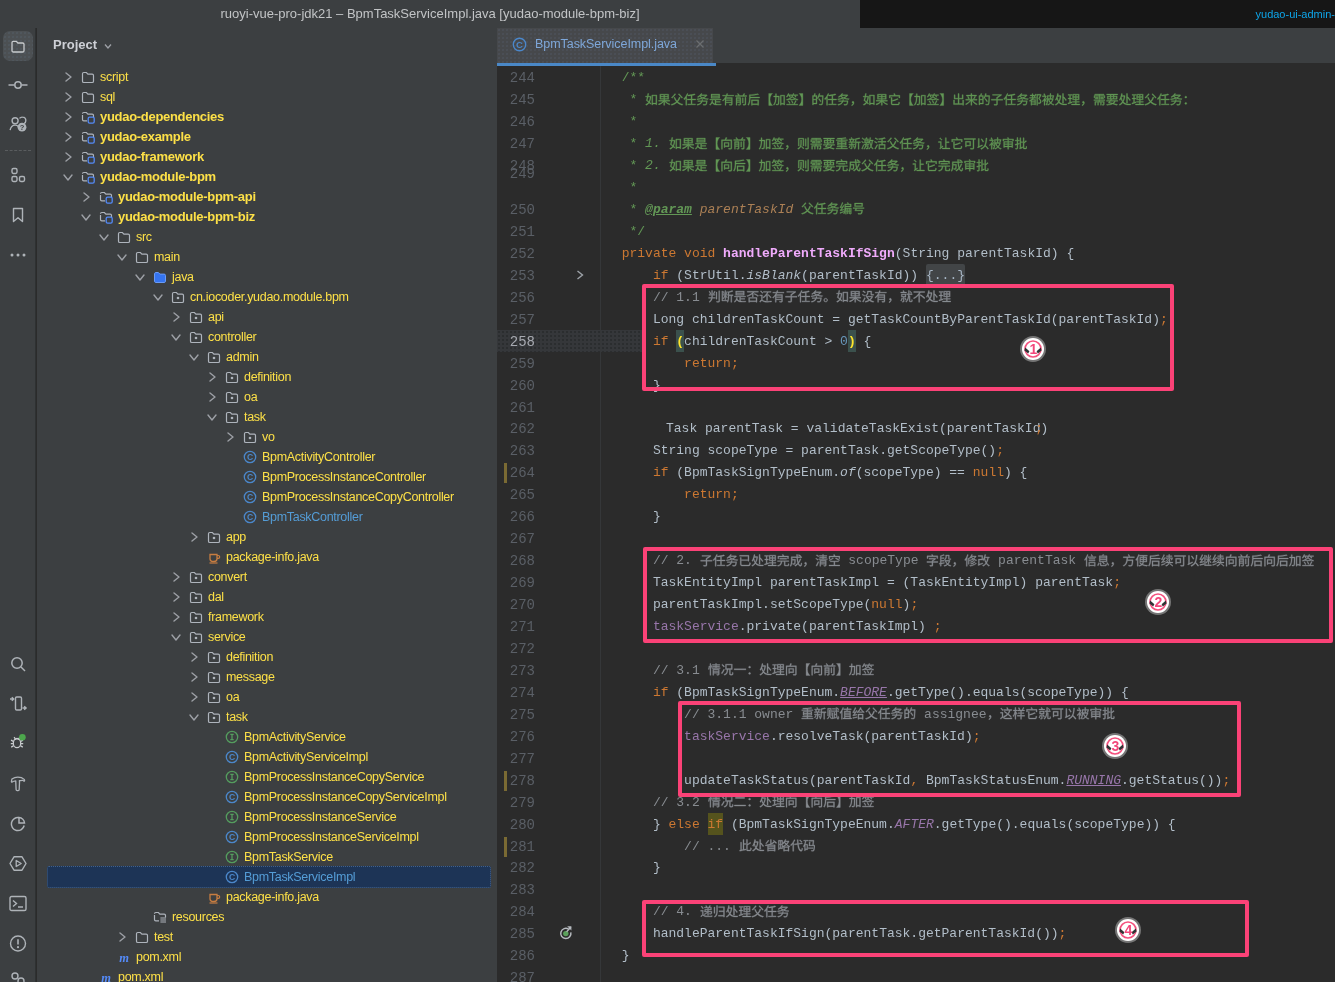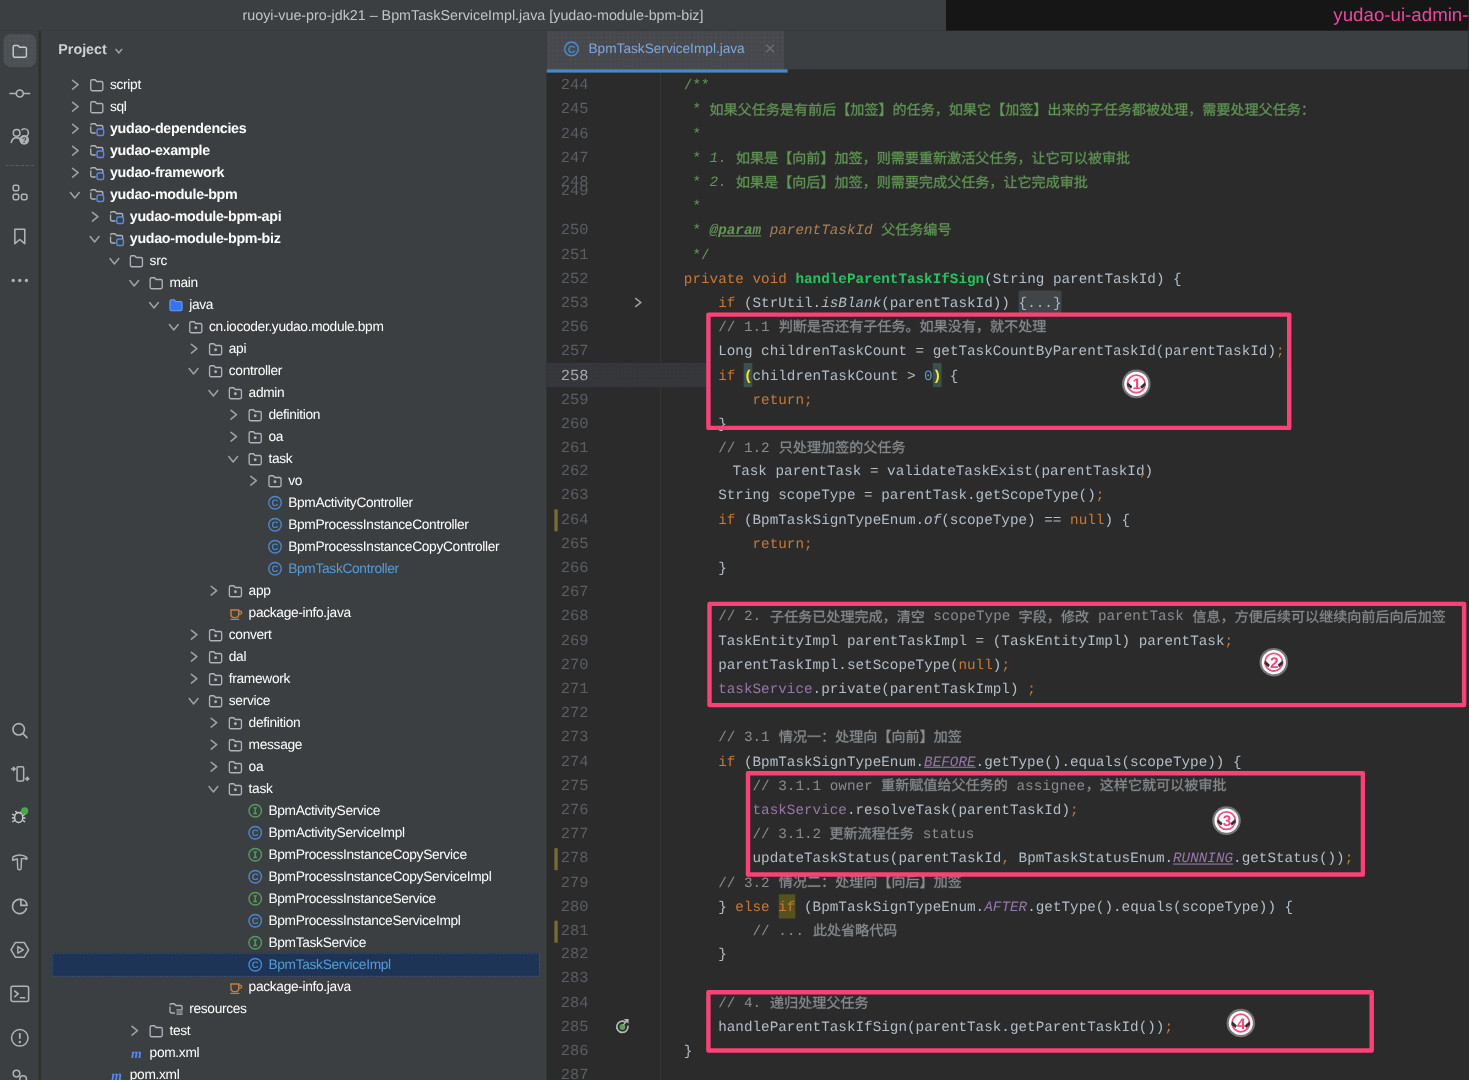--- a/index.html
+++ b/index.html
@@ -11,7 +11,7 @@
   text-align:center; font-size:13px; color:#C2C4C6; }
 #titlebar2 { position:absolute; left:860px; top:0; width:475px; height:28px; background:#161616; }
 #titlebar2 .t { position:absolute; right:0; top:0; height:28px; line-height:28px;
-  font-size:17px; color:#ec4899; white-space:nowrap; }
+  font-size:11px; color:#0ea5e9; white-space:nowrap; }
 
 
 #strip { position:absolute; left:0; top:28px; width:36px; height:954px; background:#3C3F41;

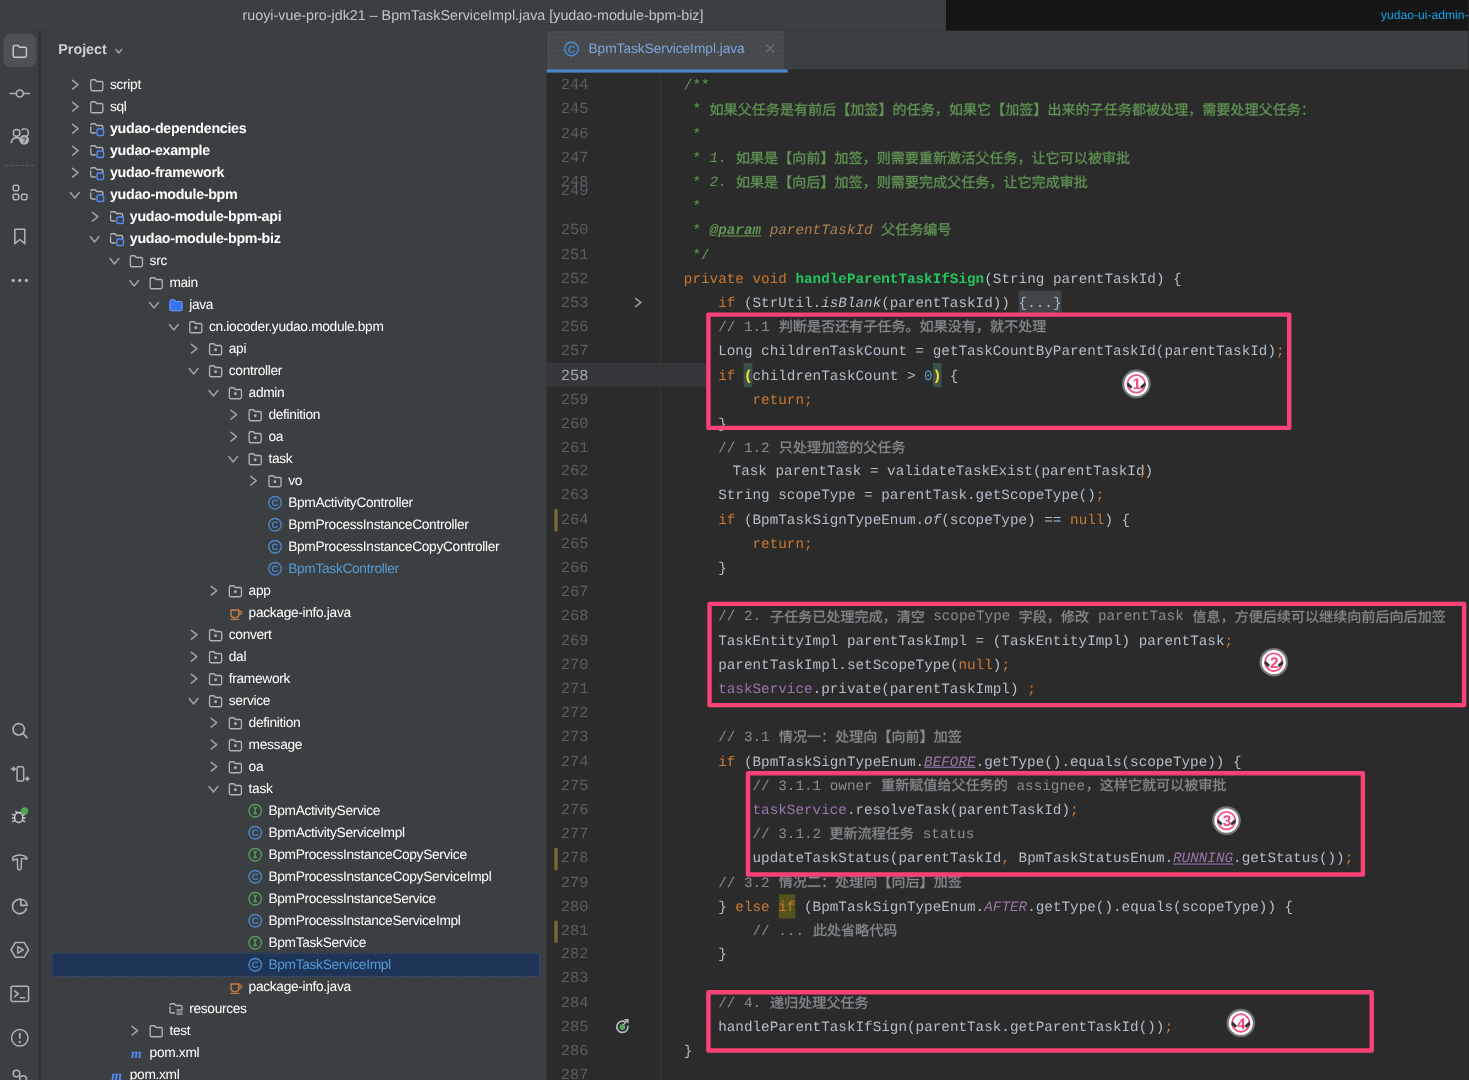--- a/index.html
+++ b/index.html
@@ -34,7 +34,7 @@
 #panel .ar { position:absolute; top:2px; }
 #panel .ti { position:absolute; top:2px; }
 #panel .tl { position:absolute; top:0; height:20px; line-height:20px; font-size:12.5px; letter-spacing:-0.3px;
-  color:#ffffff; white-space:nowrap; }
+  color:#fde047; white-space:nowrap; }
 #panel .tb { font-weight:bold; font-size:13px; }
 #panel .tblue { color:#549CD6; }
 .treesel { position:absolute; left:10px; top:838px; width:444px; height:22px;

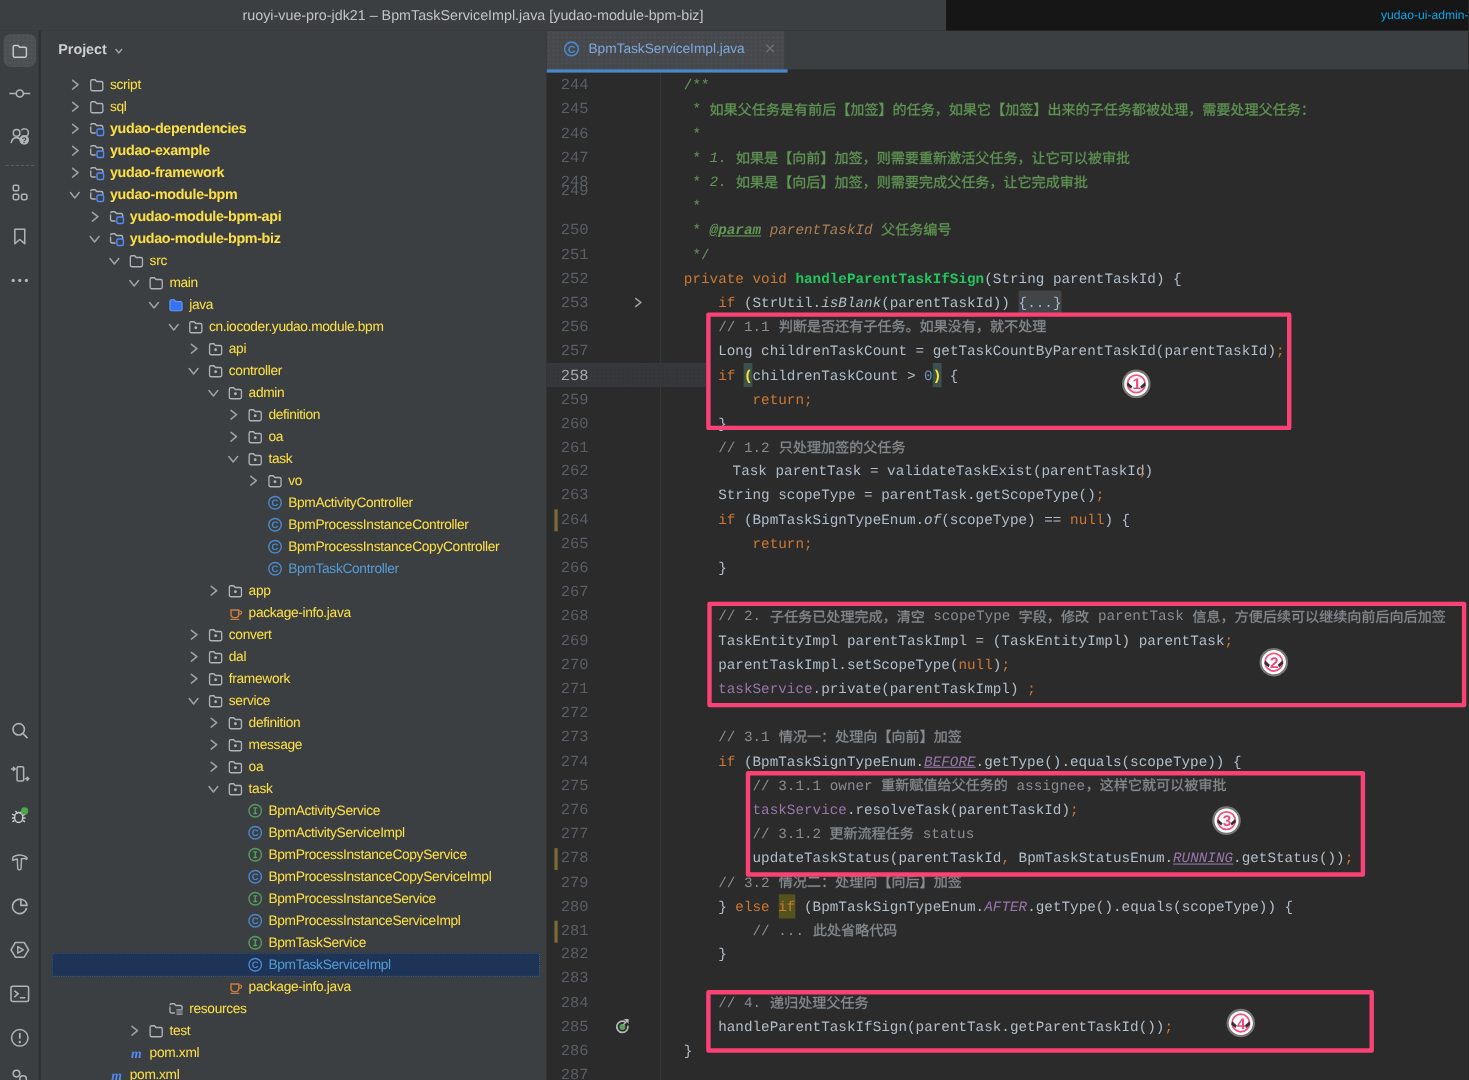--- a/index.html
+++ b/index.html
@@ -74,7 +74,7 @@
 .s-n { color:#6897BB; } .s-f { color:#9876AA; fill:#9876AA; }
 .s-sc { color:#9876AA; font-style:italic; text-decoration:underline; }
 .s-sc2 { color:#9876AA; font-style:italic; }
-.s-m { color:#22c55e; font-weight:bold; } .s-im { color:#B2BEC9; font-style:italic; }
+.s-m { color:#f0abfc; font-weight:bold; } .s-im { color:#B2BEC9; font-style:italic; }
 .s-y { color:#FFE52B; background:#3B514D; font-weight:bold; }
 .s-fold { color:#A9B7C6; background:#424547; border-radius:2px; }
 .s-hi { color:#CC7832; background:#55531D; }

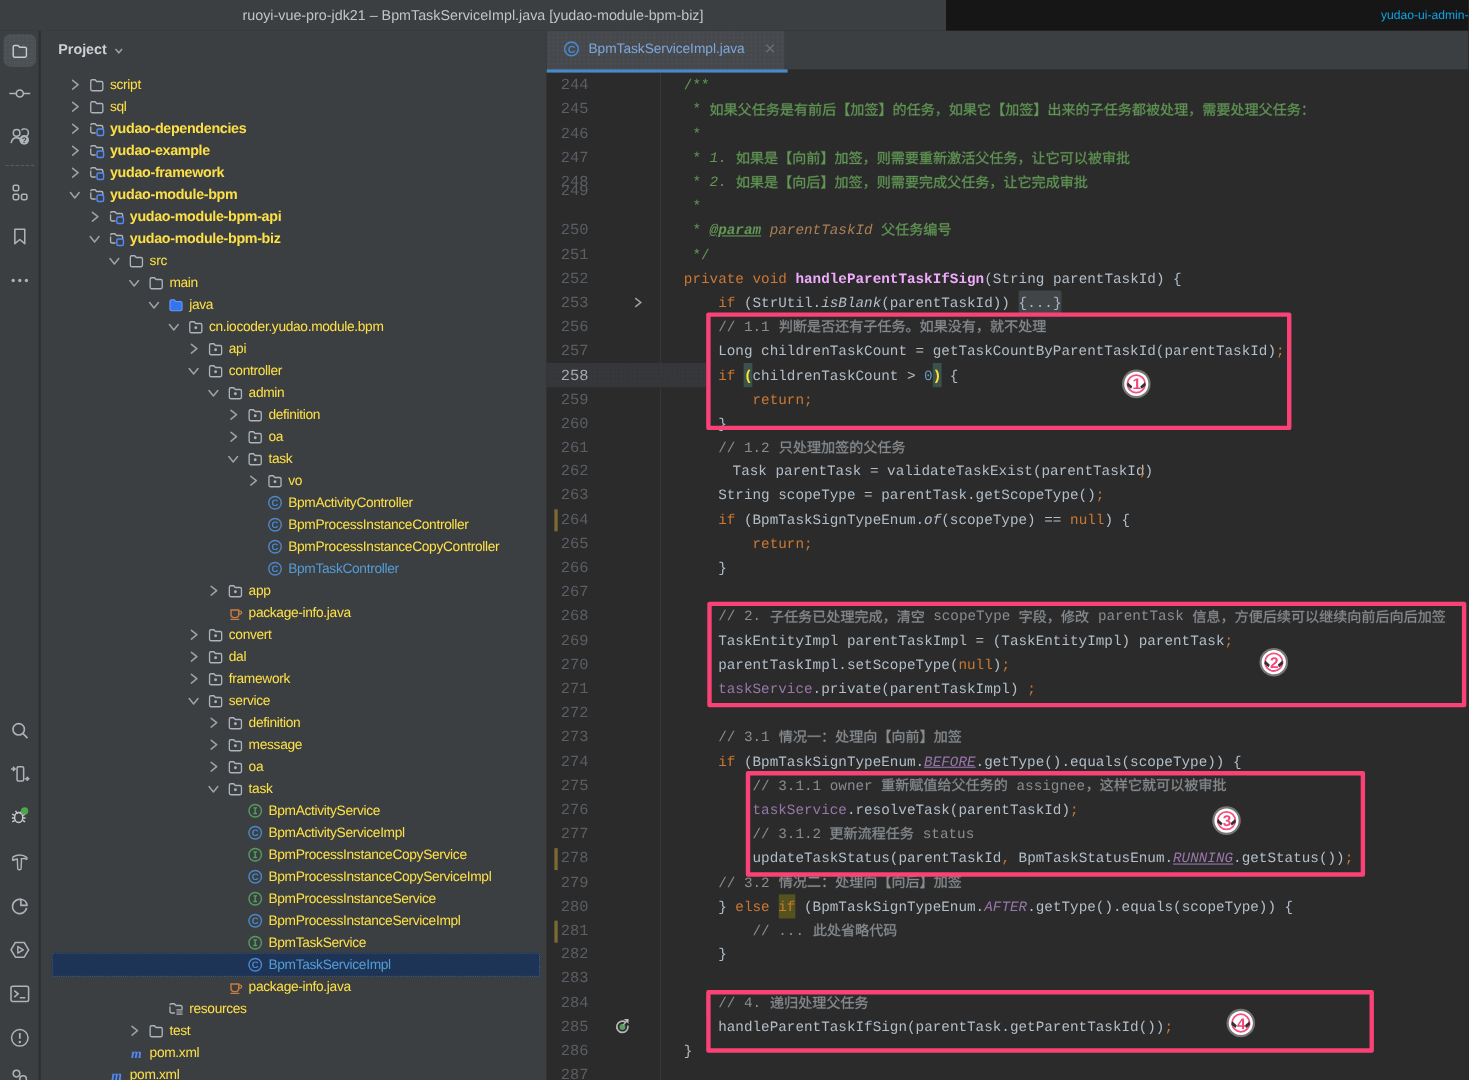--- a/index.html
+++ b/index.html
@@ -963,22 +963,6 @@
 <div class="cl" style="top:310.5px">
             <span class="s-d" style="left:652.9px">}</span>
           </div>
-<div class="cl" style="top:332.5px">
-            <span class="s-c" style="left:652.9px">// 1.2 </span>
-            <svg class="cj s-c" style="left:707.5px;top:3.6px" width="115.2" height="15.5" viewBox="0 -960 9000 1210">
-              <g transform="scale(1,-1)">
-                <use href="#g53EA" x="0"></use>
-                <use href="#g5904" x="1000"></use>
-                <use href="#g7406" x="2000"></use>
-                <use href="#g52A0" x="3000"></use>
-                <use href="#g7B7E" x="4000"></use>
-                <use href="#g7684" x="5000"></use>
-                <use href="#g7236" x="6000"></use>
-                <use href="#g4EFB" x="7000"></use>
-                <use href="#g52A1" x="8000"></use>
-              </g>
-            </svg>
-          </div>
 <div class="cl" style="top:354.4px">
             <span class="s-d" style="left:666px">Task parentTask = validateTaskExist(parentTaskId)</span>
             <span class="s-k" style="left:1035.2px">;</span>

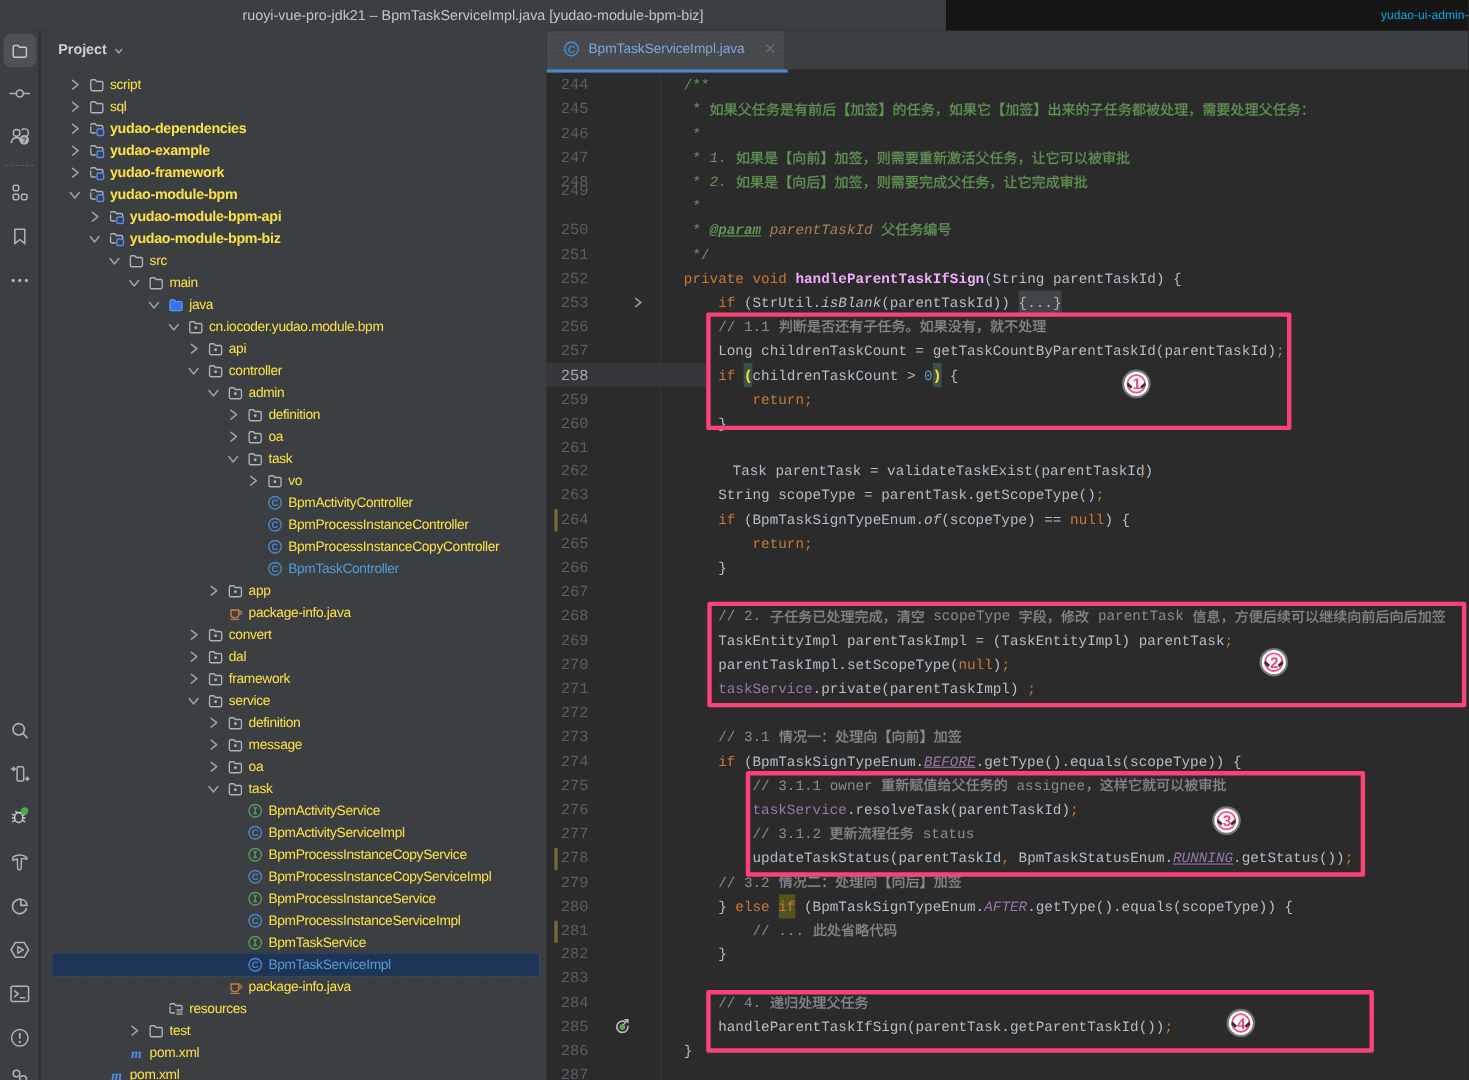--- a/index.html
+++ b/index.html
@@ -1115,20 +1115,6 @@
             <span class="s-d" style="left:769.9px">.resolveTask(parentTaskId)</span>
             <span class="s-k" style="left:972.8px">;</span>
           </div>
-<div class="cl" style="top:683.7px">
-            <span class="s-c" style="left:684.1px">// 3.1.2 </span>
-            <svg class="cj s-c" style="left:754.3px;top:3.6px" width="76.8" height="15.5" viewBox="0 -960 6000 1210">
-              <g transform="scale(1,-1)">
-                <use href="#g66F4" x="0"></use>
-                <use href="#g65B0" x="1000"></use>
-                <use href="#g6D41" x="2000"></use>
-                <use href="#g7A0B" x="3000"></use>
-                <use href="#g4EFB" x="4000"></use>
-                <use href="#g52A1" x="5000"></use>
-              </g>
-            </svg>
-            <span class="s-c" style="left:831.1px"> status</span>
-          </div>
 <div class="cl" style="top:705.6px">
             <span class="s-d" style="left:684.1px">updateTaskStatus(parentTaskId</span>
             <span class="s-k" style="left:910.4px">,</span>

